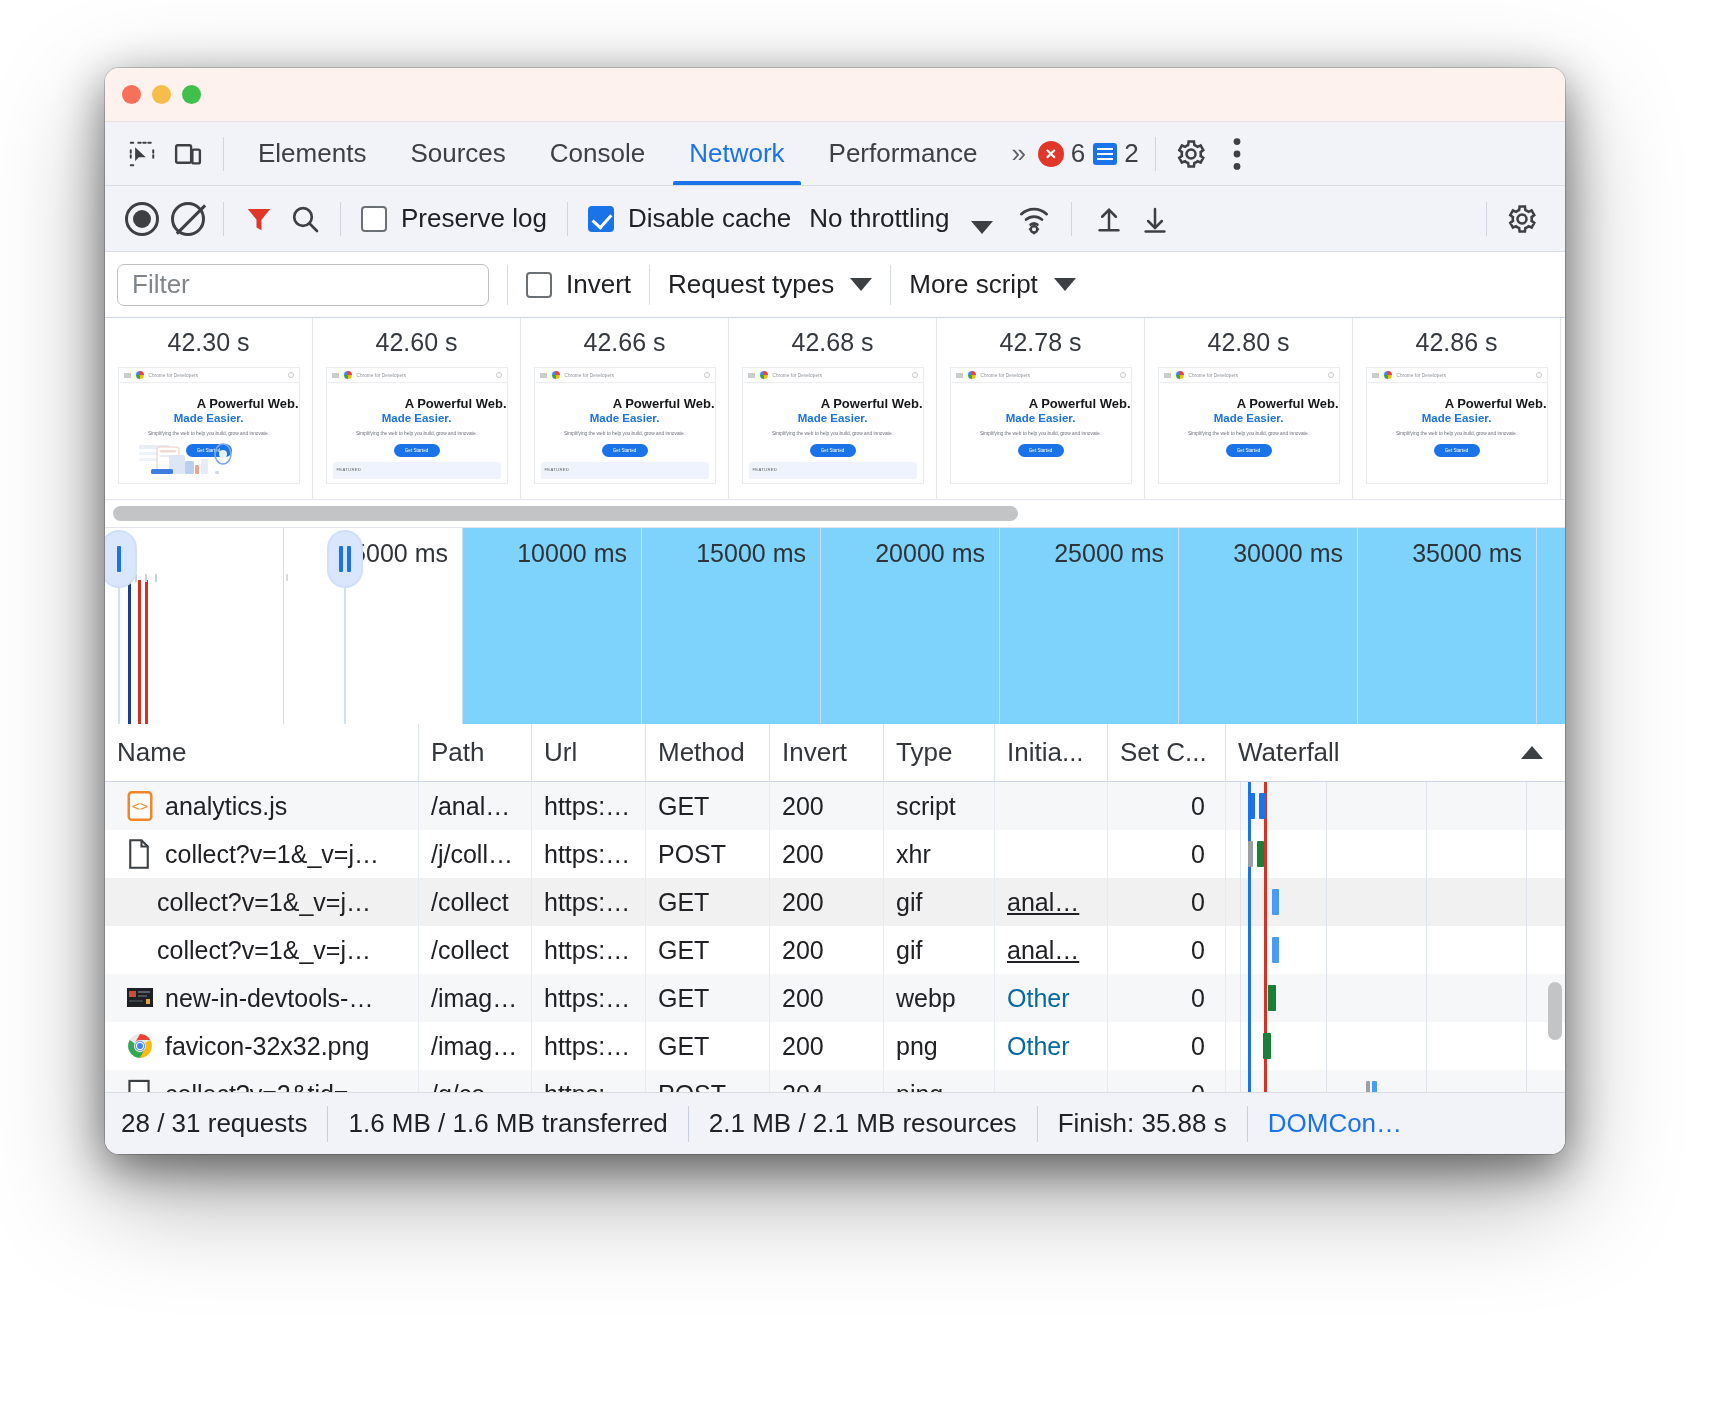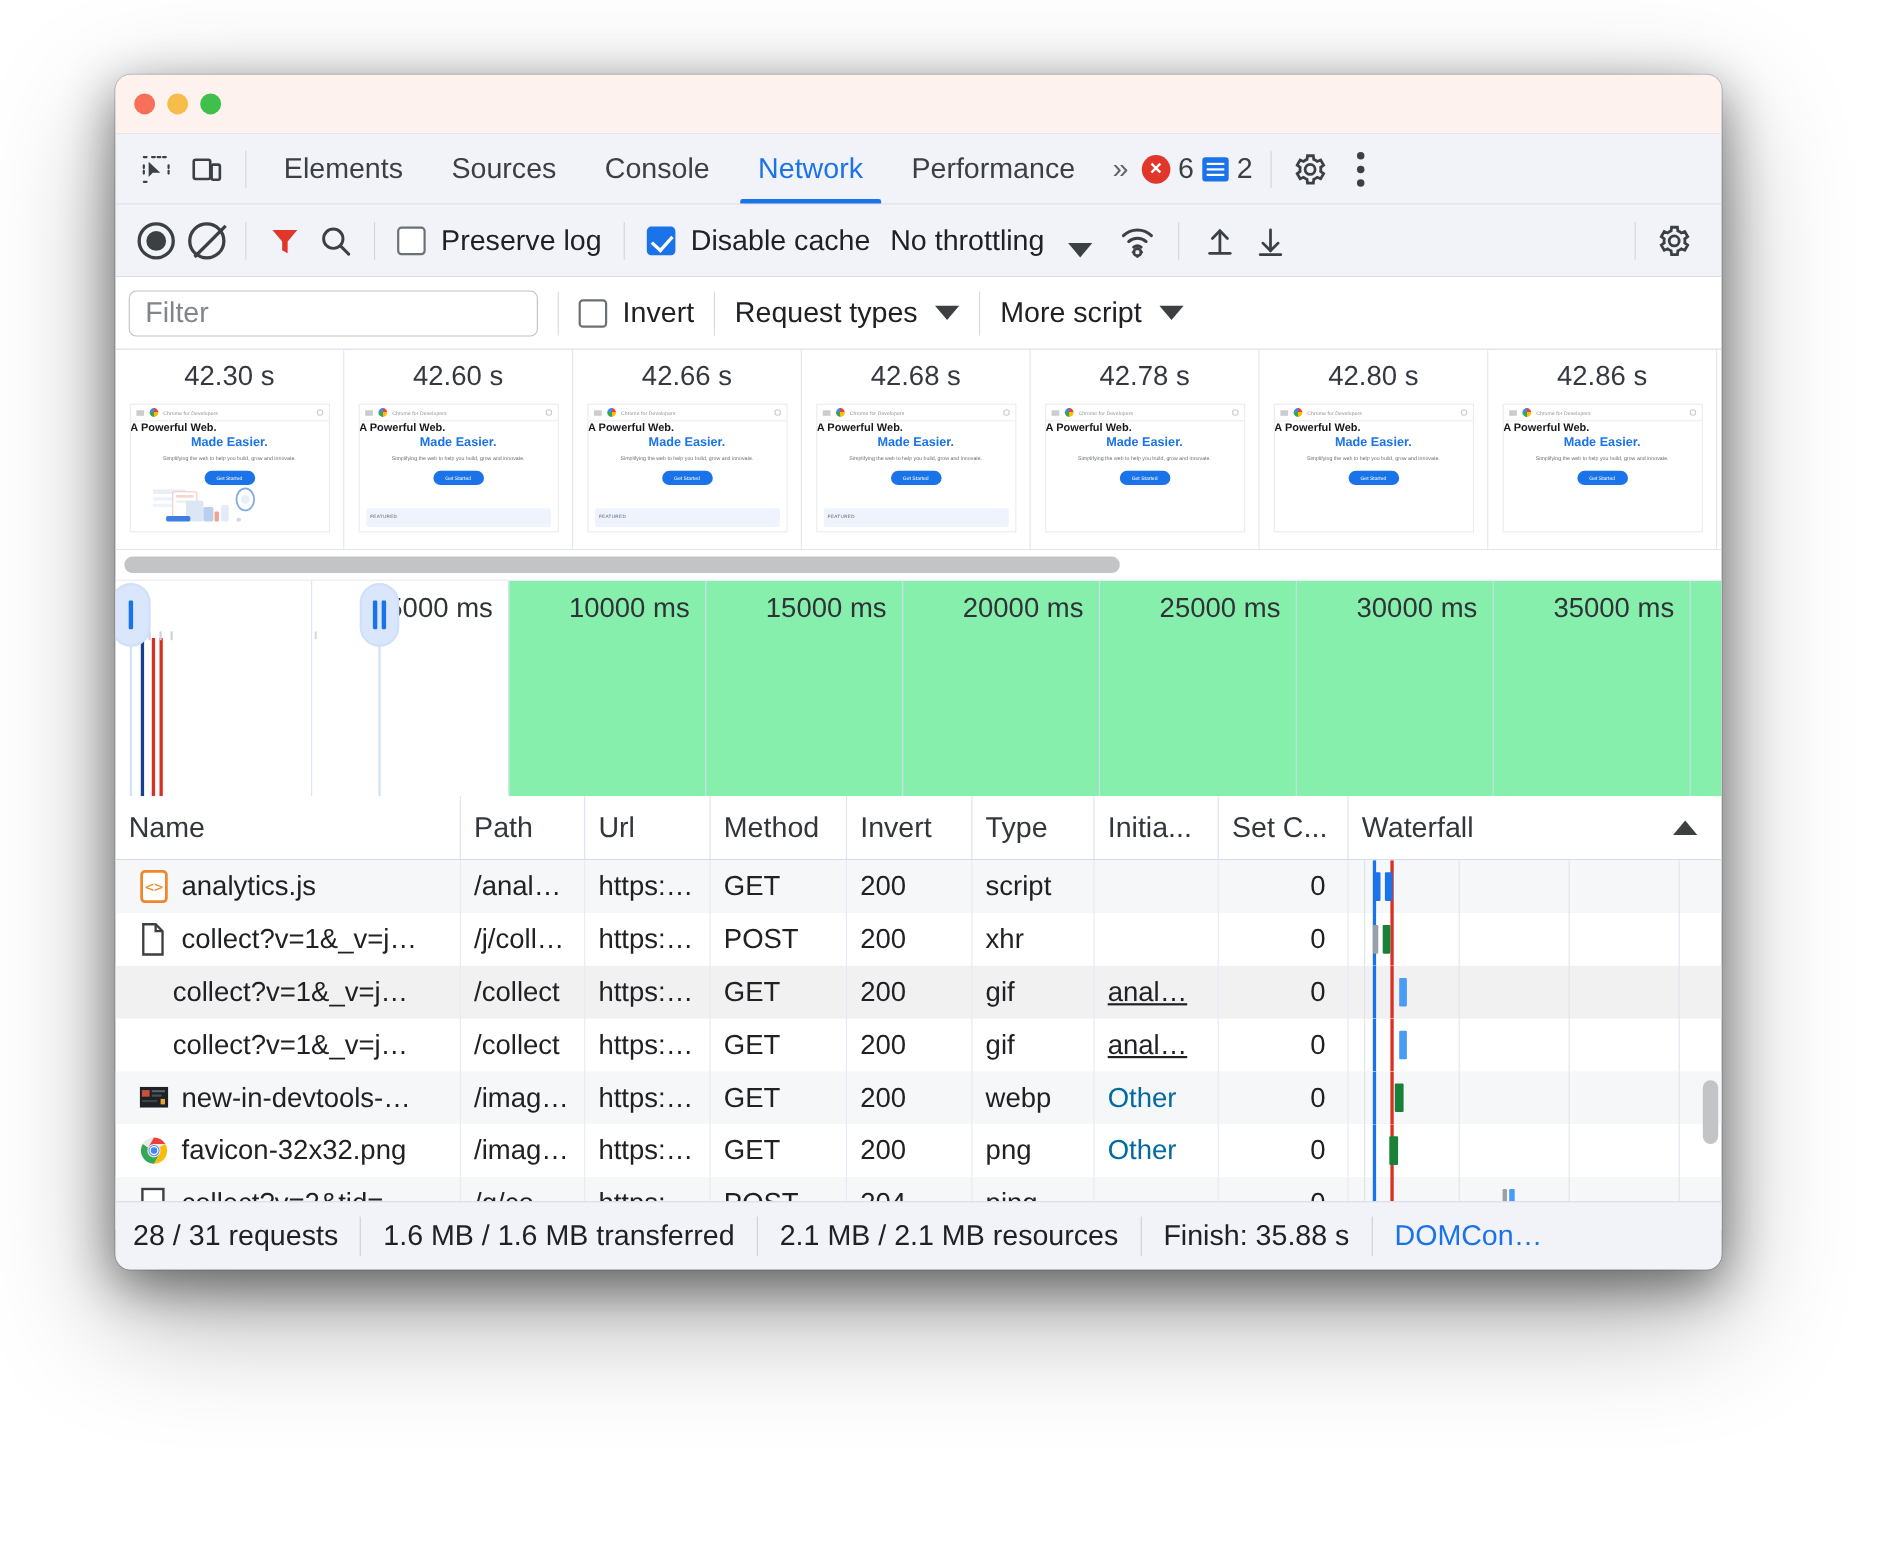--- a/index.html
+++ b/index.html
@@ -193,7 +193,7 @@
   }
   .shot-brand { font-size: 4.6px; color: #8d9298; letter-spacing: 0.1px; }
   .shot-search { margin-left:auto; width:6px;height:6px;border:1px solid #c9ccd1;border-radius:50%;}
-  .shot-h1 { font-size: 10px; font-weight: bold; color: #17181a; text-align:left; margin-top: 1px; }
+  .shot-h1 { font-size: 13px; font-weight: bold; color: #17181a; text-align:right; margin-top: 13px; }
   .shot-h2 { font-size: 11.5px; font-weight: bold; color: #1a73e8; text-align:center; margin-top: 1px;}
   .shot-sub { font-size: 4.8px; color: #6a6f76; text-align:center; margin-top: 7px; }
   .shot-cta {

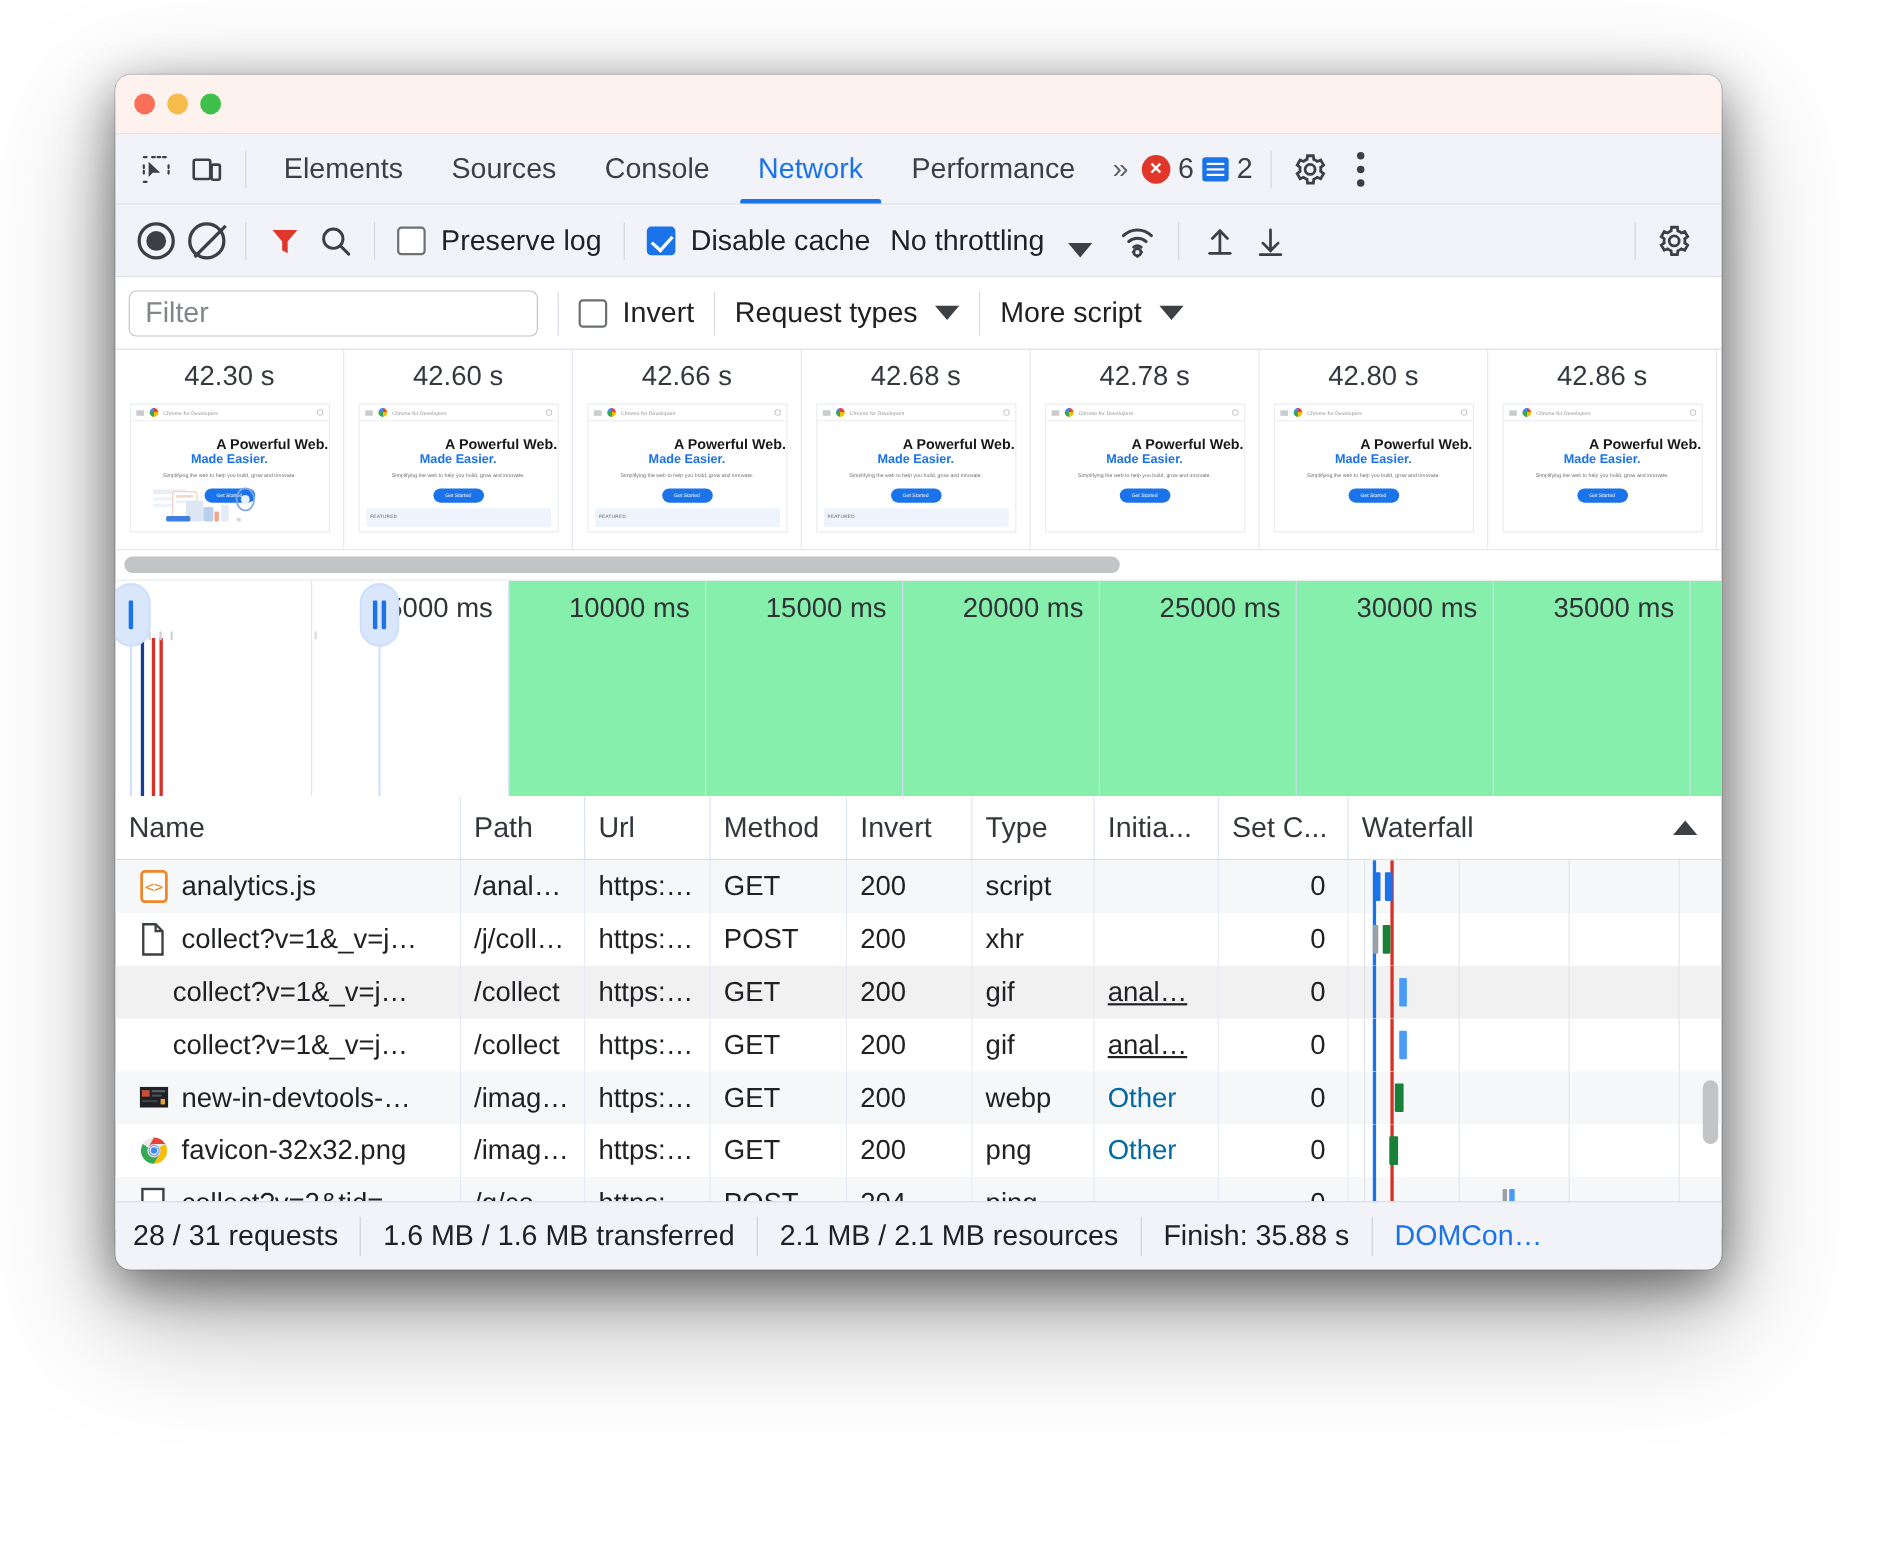--- a/index.html
+++ b/index.html
@@ -228,7 +228,7 @@
     padding-top: 11px; text-align: right;
     padding-right: 14px;
   }
-  .ov-cell.dim { background: #86efac; }
+  .ov-cell.dim { background: #7dd3fc; }
   .ov-cell.win { background: #ffffff; }
   .ov-bars { position: absolute; left:0; top: 52px; bottom: 0; width: 100%; }
   .vline { position: absolute; top: 0; bottom: 0; width: 3px; }

